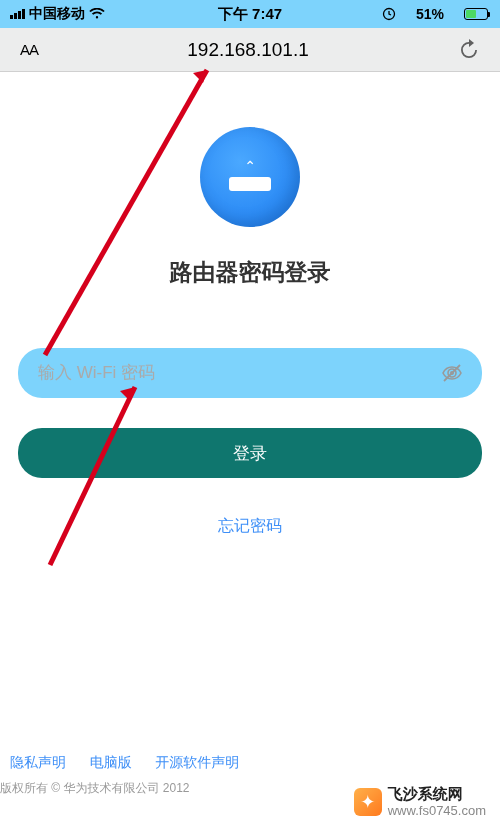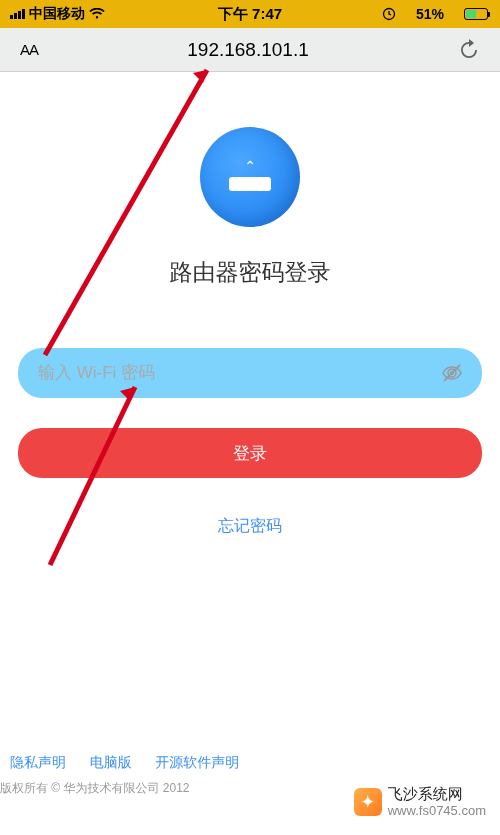--- a/index.html
+++ b/index.html
@@ -24,7 +24,7 @@
       font-size: 14px;
       font-weight: 600;
       color: #000;
-      background: #eab308;
+      background: #7dd3fc;
     }
     .status-left {
       display: flex;

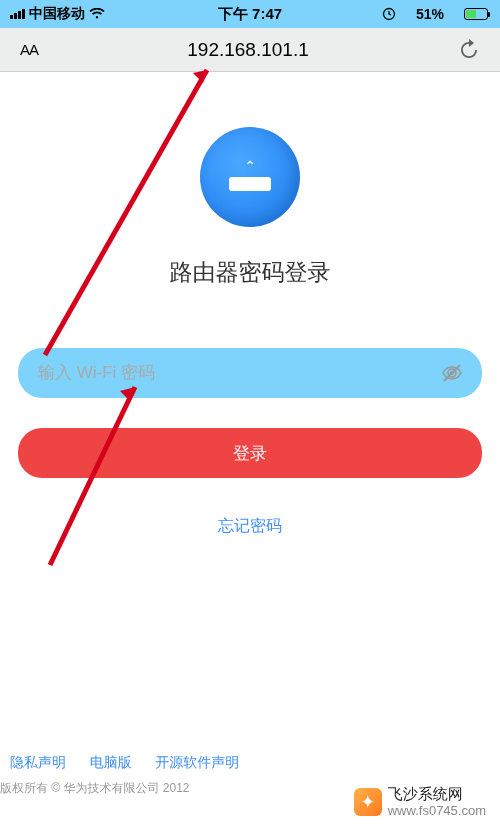--- a/index.html
+++ b/index.html
@@ -140,7 +140,7 @@
     .page-title {
       font-size: 23px;
       color: #333;
-      font-weight: 400;
+      font-weight: 700;
       margin-bottom: 60px;
     }
     .input-wrap {

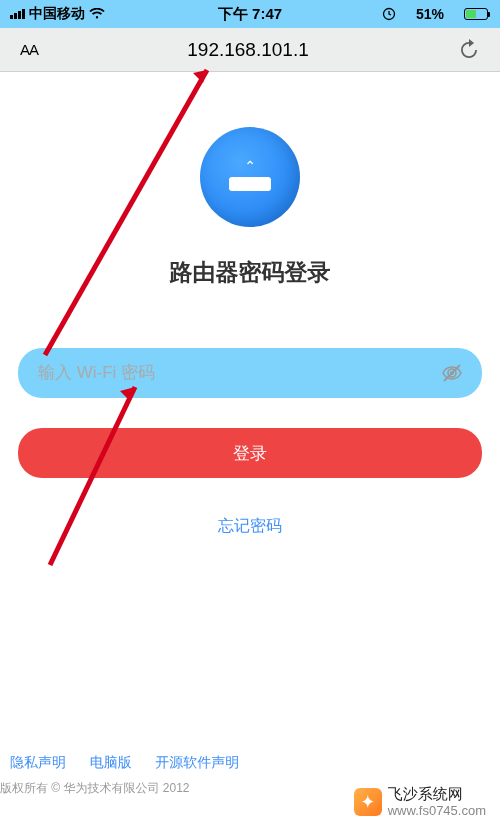--- a/index.html
+++ b/index.html
@@ -172,7 +172,7 @@
     .login-btn {
       width: 100%;
       height: 50px;
-      background: #ef4444;
+      background: #0f766e;
       border: none;
       border-radius: 24px;
       color: #fff;

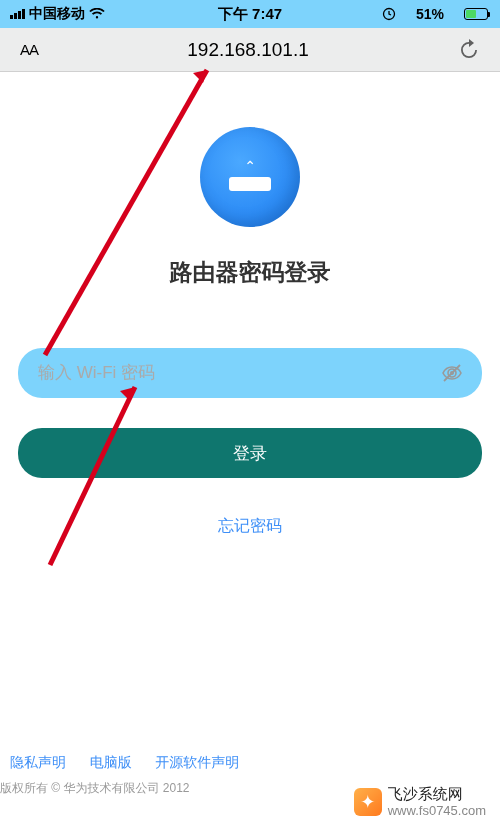--- a/index.html
+++ b/index.html
@@ -234,7 +234,7 @@
     }
     .wm-title {
       font-size: 15px;
-      font-weight: 400;
+      font-weight: 700;
       color: #222;
     }
     .wm-sub {

